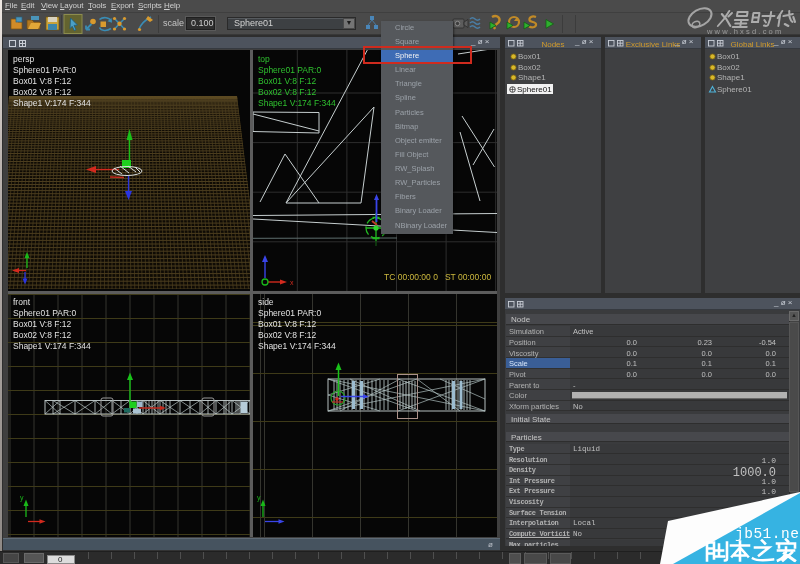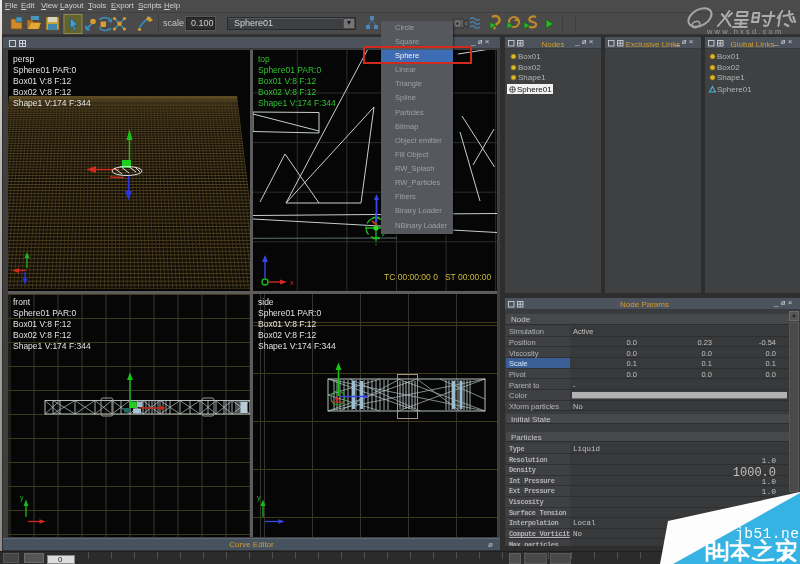--- a/index.html
+++ b/index.html
@@ -362,7 +362,6 @@
 <div class="item" style="left:717px;top:84.5px;">Sphere01</div>
 <div class="pnl" style="left:505px;top:298px;width:295px;height:248px;background:#3a3b3d;"></div>
 <div class="tbar" style="left:505px;top:298px;width:295px;"></div>
-<div class="ttl" style="left:505px;top:300px;width:279px;">Node Params</div>
 <svg class="ab" style="left:508px;top:301px" width="18" height="8" viewBox="0 0 18 8">
       <rect x="0.5" y="0.5" width="5.5" height="5.5" fill="none" stroke="#c9ced6" stroke-width="0.9"></rect>
       <rect x="9.5" y="0.5" width="5.5" height="5.5" fill="none" stroke="#c9ced6" stroke-width="0.9"></rect>

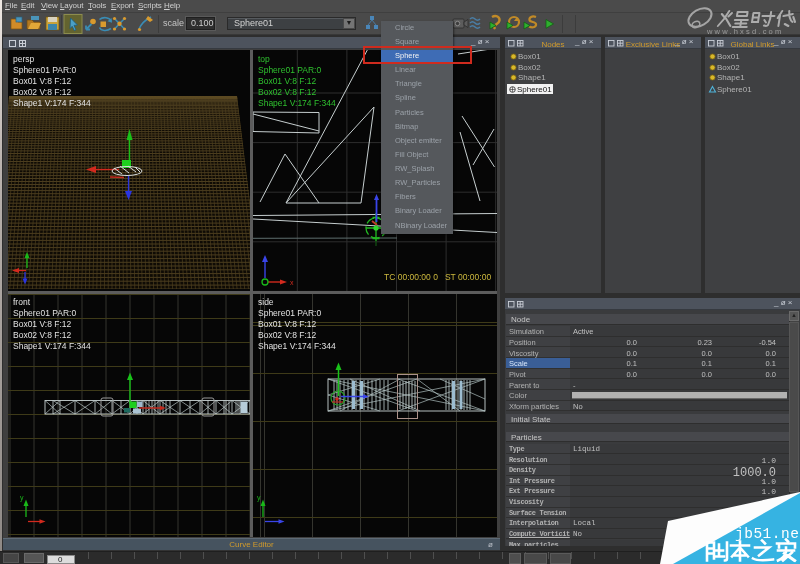--- a/index.html
+++ b/index.html
@@ -258,7 +258,6 @@
 Box02 V:8 F:12
 Shape1 V:174 F:344</div>
 <div class="ab" style="left:3px;top:538px;width:497px;height:13px;background:#46535f;border-top:1px solid #5d6a76;border-bottom:1px solid #333;"></div>
-<div class="ttl" style="left:3px;top:540px;width:497px;">Curve Editor</div>
 <div class="txt" style="left:488px;top:540px;font-size:8px;color:#b9bec6;">ø</div>
 <div class="ab" style="left:0;top:551px;width:800px;height:13px;background:#2b2b2b;border-top:1px solid #1f1f1f;"></div>
 <div class="ab" style="left:88px;top:552px;width:1px;height:7px;background:#4f4f4f;"></div>

